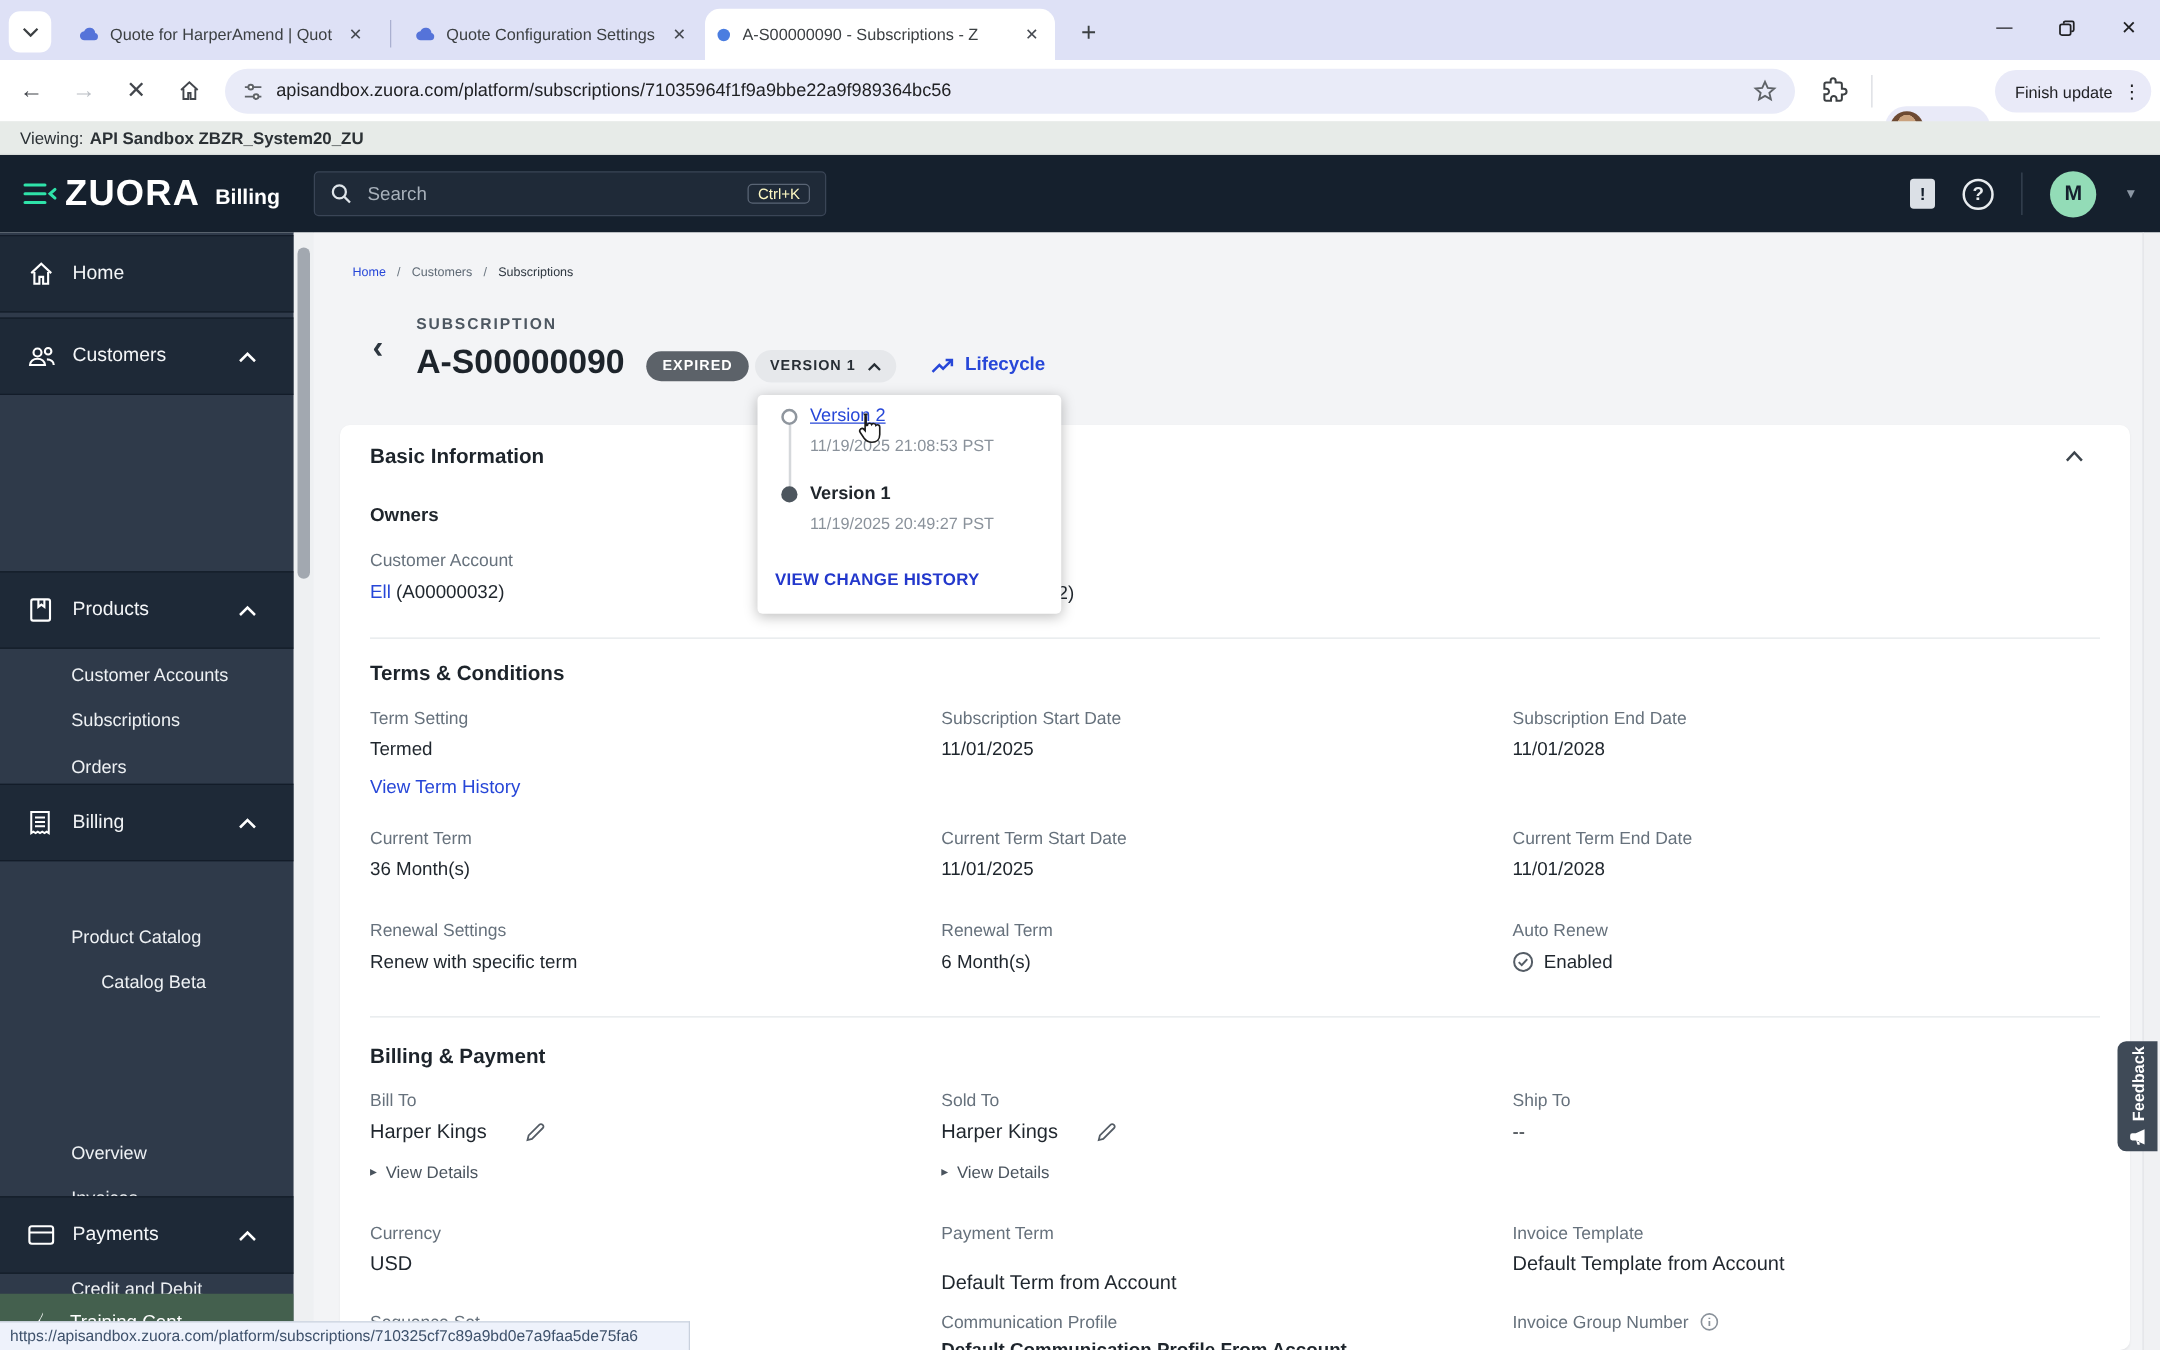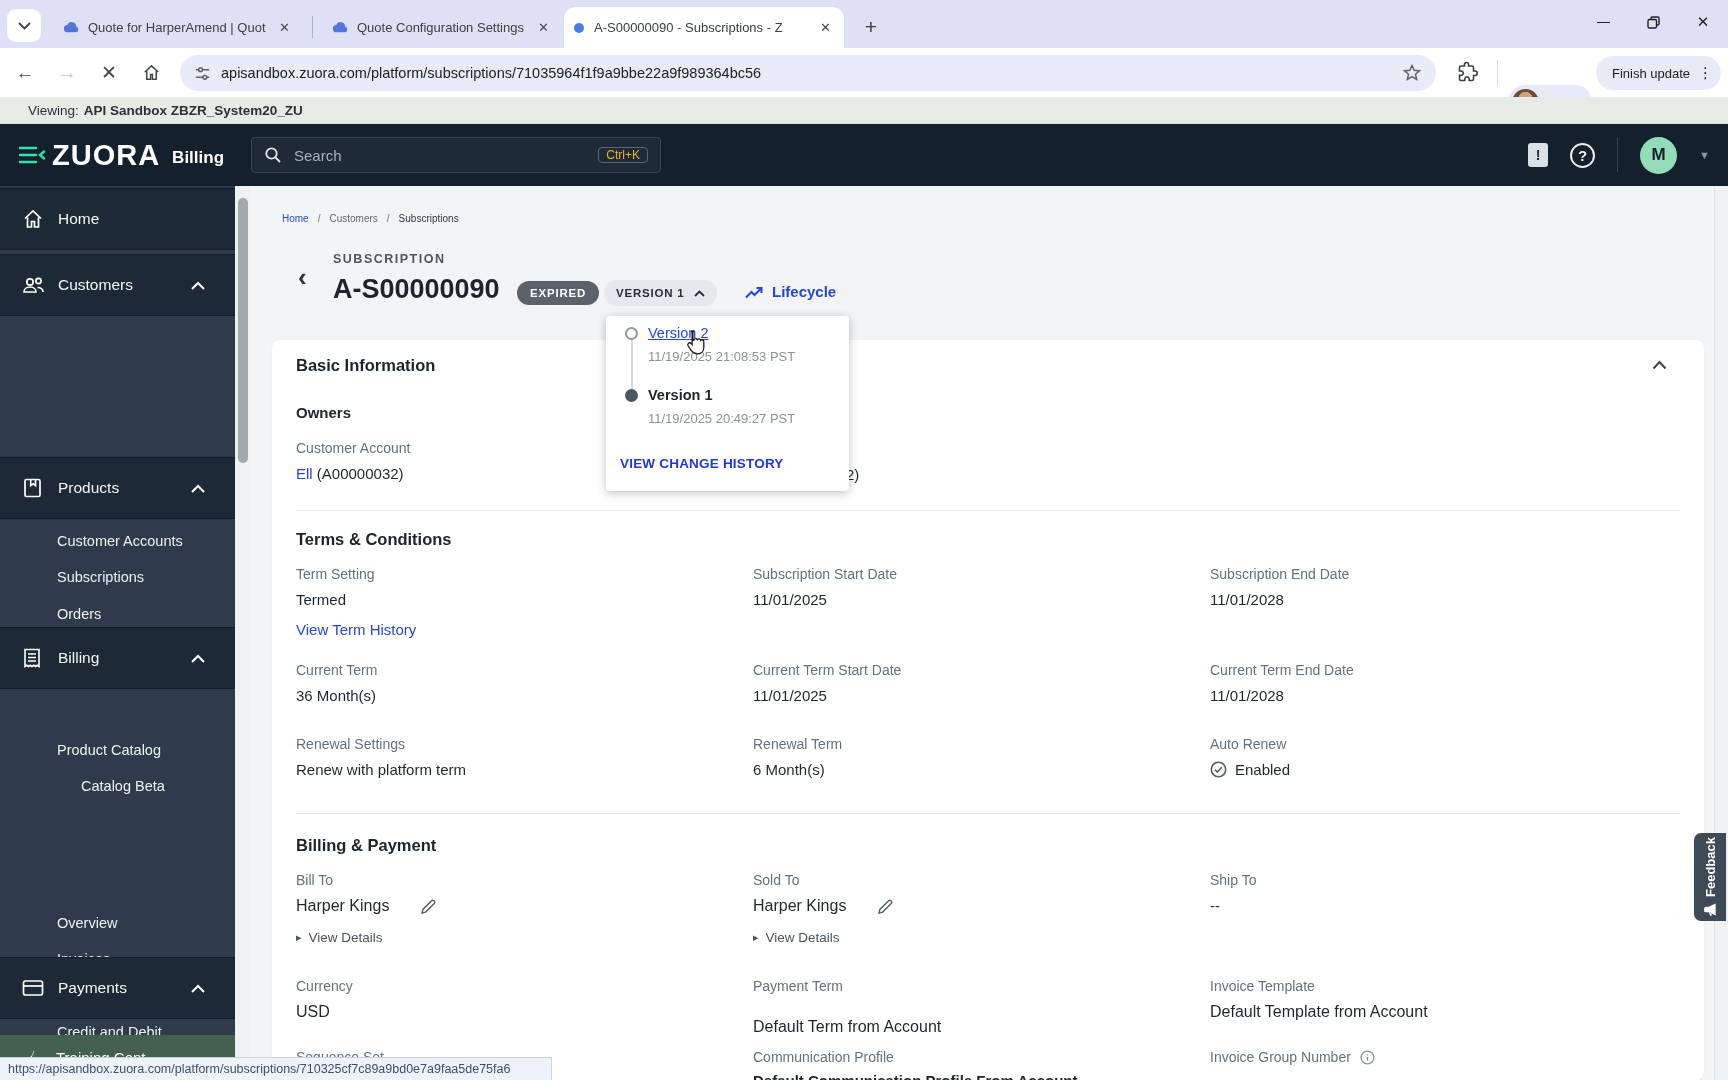--- a/index.html
+++ b/index.html
@@ -28,7 +28,7 @@
   .tb-divider { position:absolute; left:1497px; top:60px; width:1px; height:26px; background:#d8dadf; }
 
   
-  .envbar { position:absolute; left:0; top:97px; width:1728px; height:27px; background:#e7ebe8; border-bottom:1px solid #d8dcd9; display:flex; align-items:center; padding-left:28px; font-size:13.5px; color:#2b3135; }
+  .envbar { position:absolute; left:0; top:97px; width:1728px; height:27px; background:#e7ebe8; border-bottom:1px solid #d8dcd9; display:flex; align-items:center; padding-left:16px; font-size:13.5px; color:#2b3135; }
   .envbar b { margin-left:5px; }
 
   

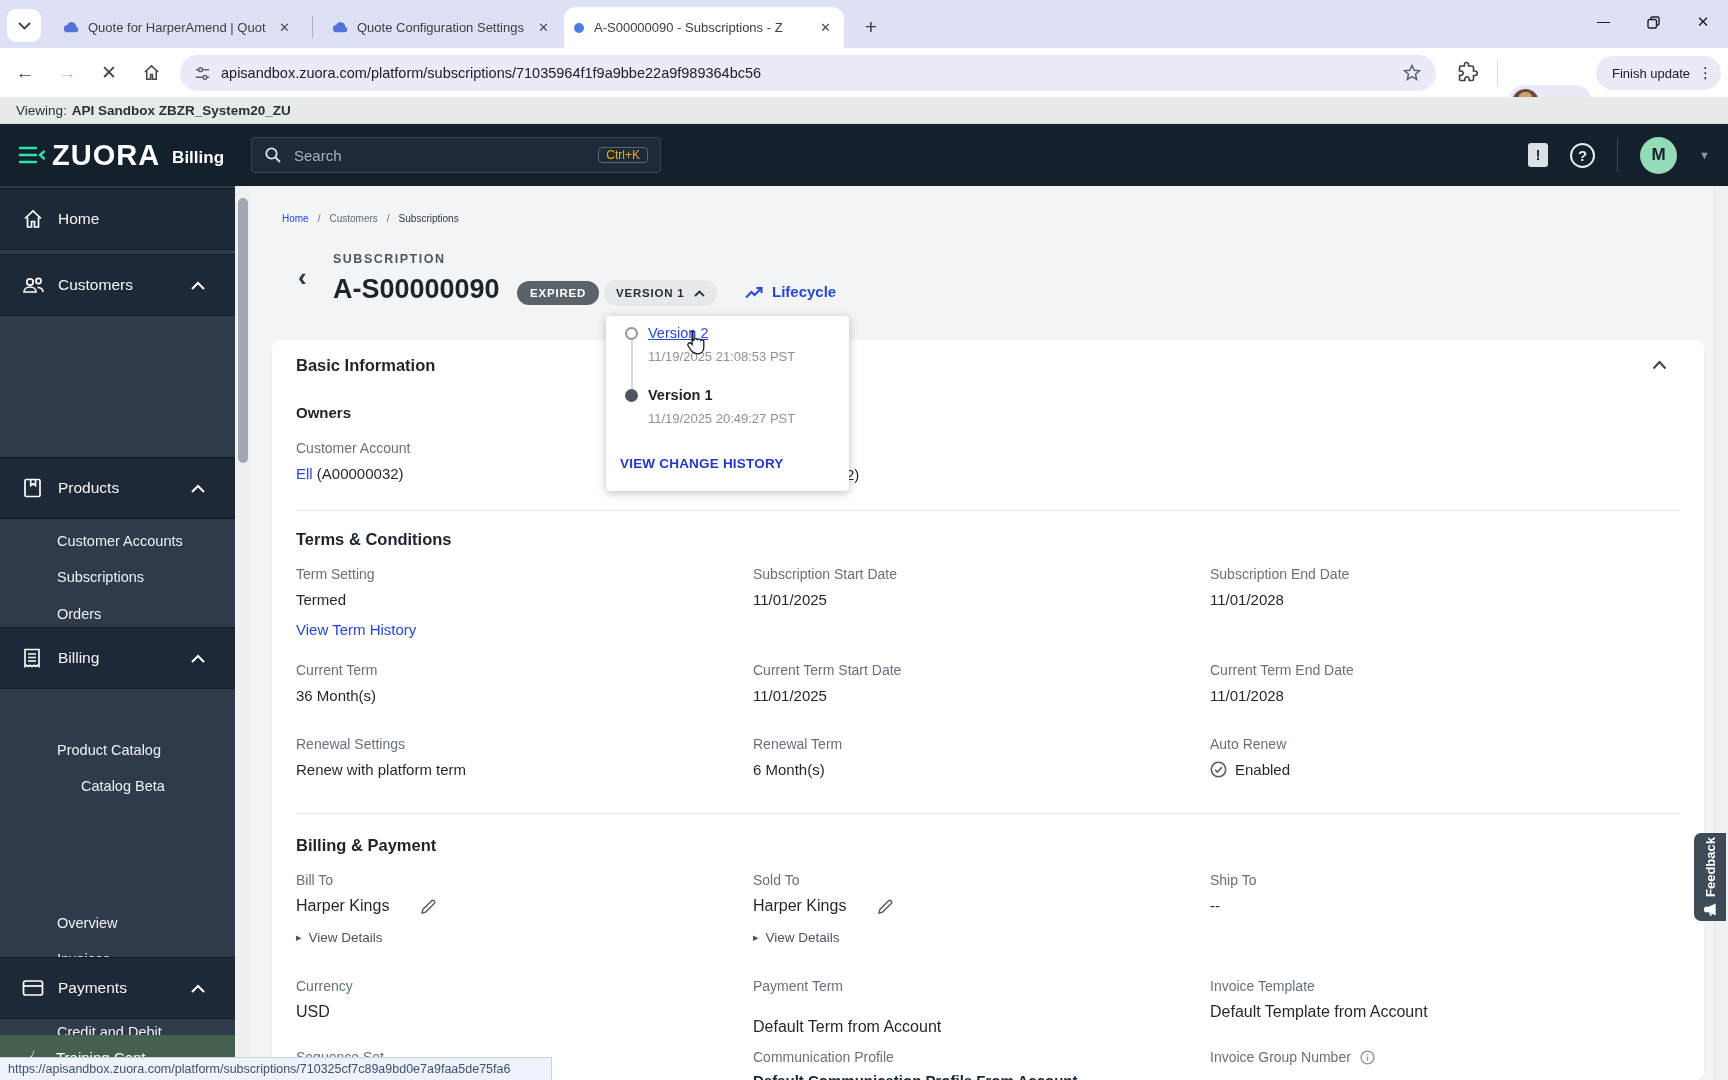--- a/index.html
+++ b/index.html
@@ -37,7 +37,7 @@
   .product { color:#fff; font-size:17px; font-weight:600; margin-left:12px; margin-top:6px; }
   .searchbox { position:absolute; left:251px; top:13px; width:410px; height:36px; background:#1f2a38; border:1px solid #3a4556; border-radius:4px; display:flex; align-items:center; padding:0 12px; }
   .searchph { color:#a8b1bb; font-size:15px; margin-left:12px; flex:1; }
-  .kbd { border:1px solid #5a6575; border-radius:4px; color:#eab308; font-size:12px; padding:0 7px; }
+  .kbd { border:1px solid #5a6575; border-radius:4px; color:#fef9c3; font-size:12px; padding:0 7px; }
   .hdr-right { position:absolute; right:18px; top:0; height:62px; display:flex; align-items:center; gap:22px; }
   .helpcircle { width:25px; height:25px; border:2px solid #e8ecef; border-radius:50%; color:#e8ecef; font-size:15px; font-weight:bold; display:flex; align-items:center; justify-content:center; }
   .clipicon { width:20px; height:24px; background:#dbe0e6; border-radius:3px; color:#15202d; font-size:14px; font-weight:bold; display:flex; align-items:center; justify-content:center; }

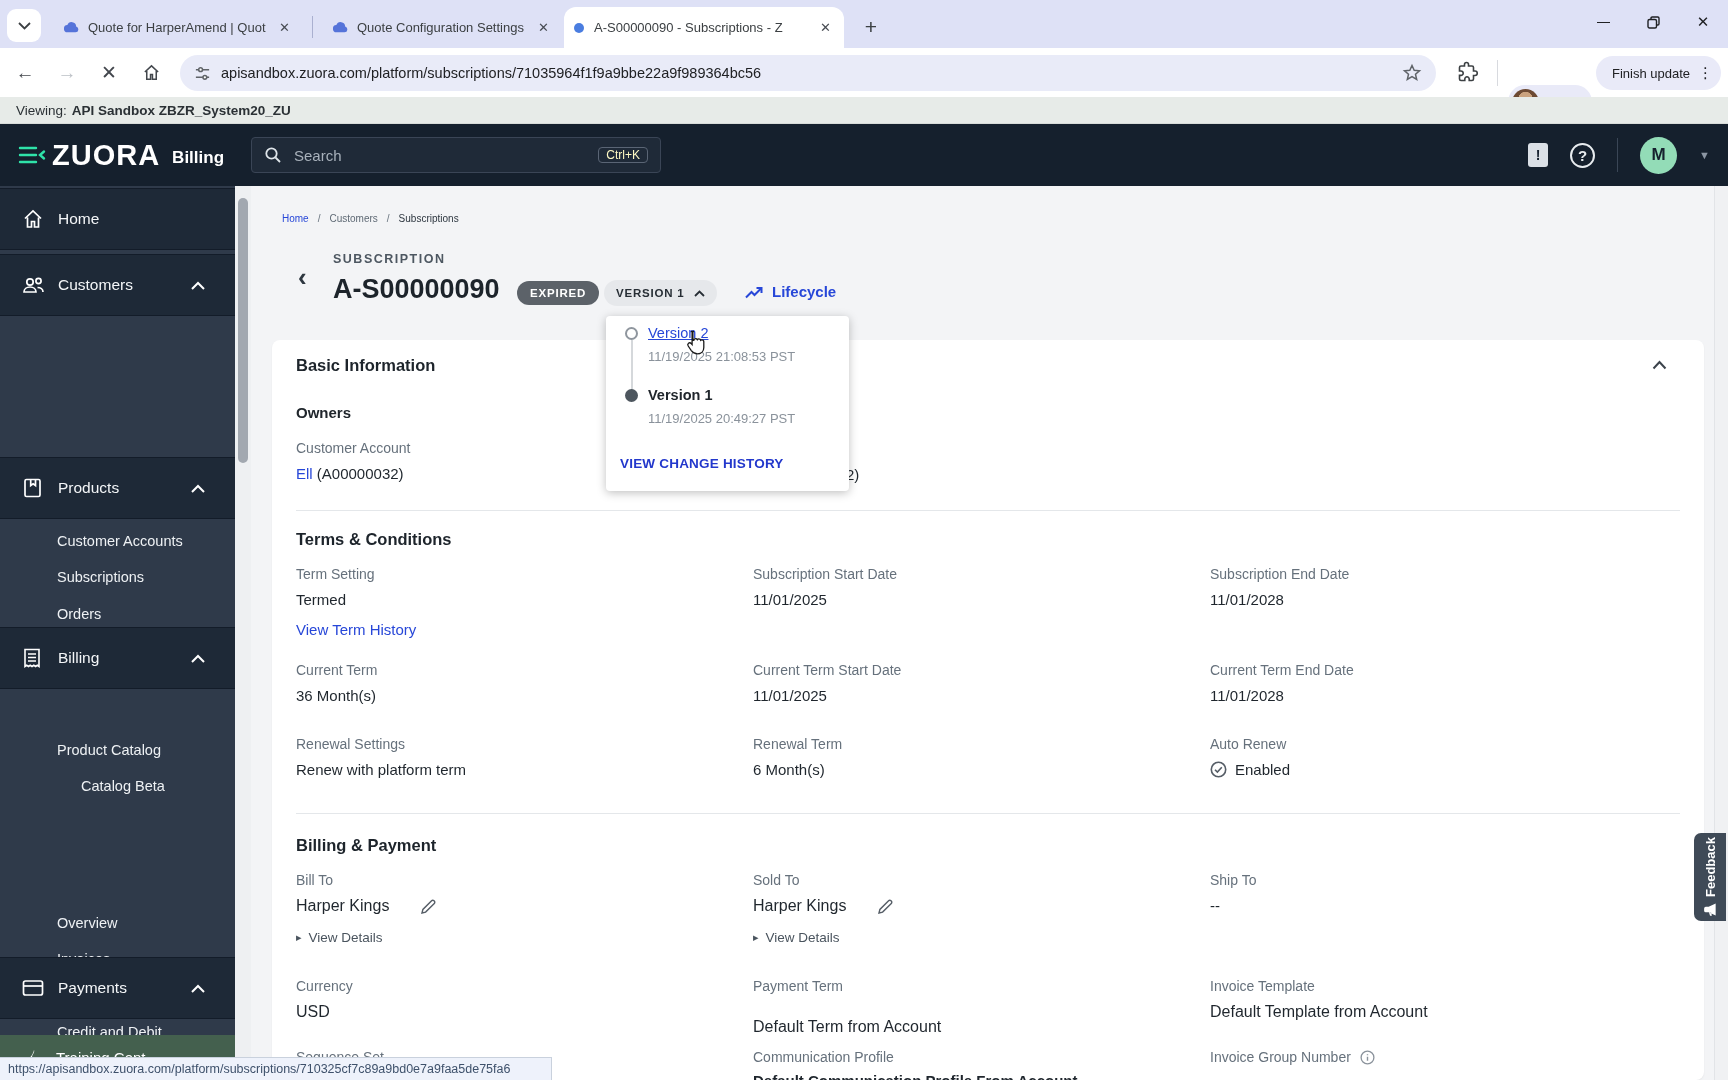--- a/index.html
+++ b/index.html
@@ -390,7 +390,7 @@
 </div>
 <div class="f" style="left:296px; top:736px;">
   <div class="lbl">Renewal Settings</div>
-  <div class="val">Renew with platform term</div>
+  <div class="val">Renew with specific term</div>
 </div>
 <div class="f" style="left:753px; top:736px;">
   <div class="lbl">Renewal Term</div>

